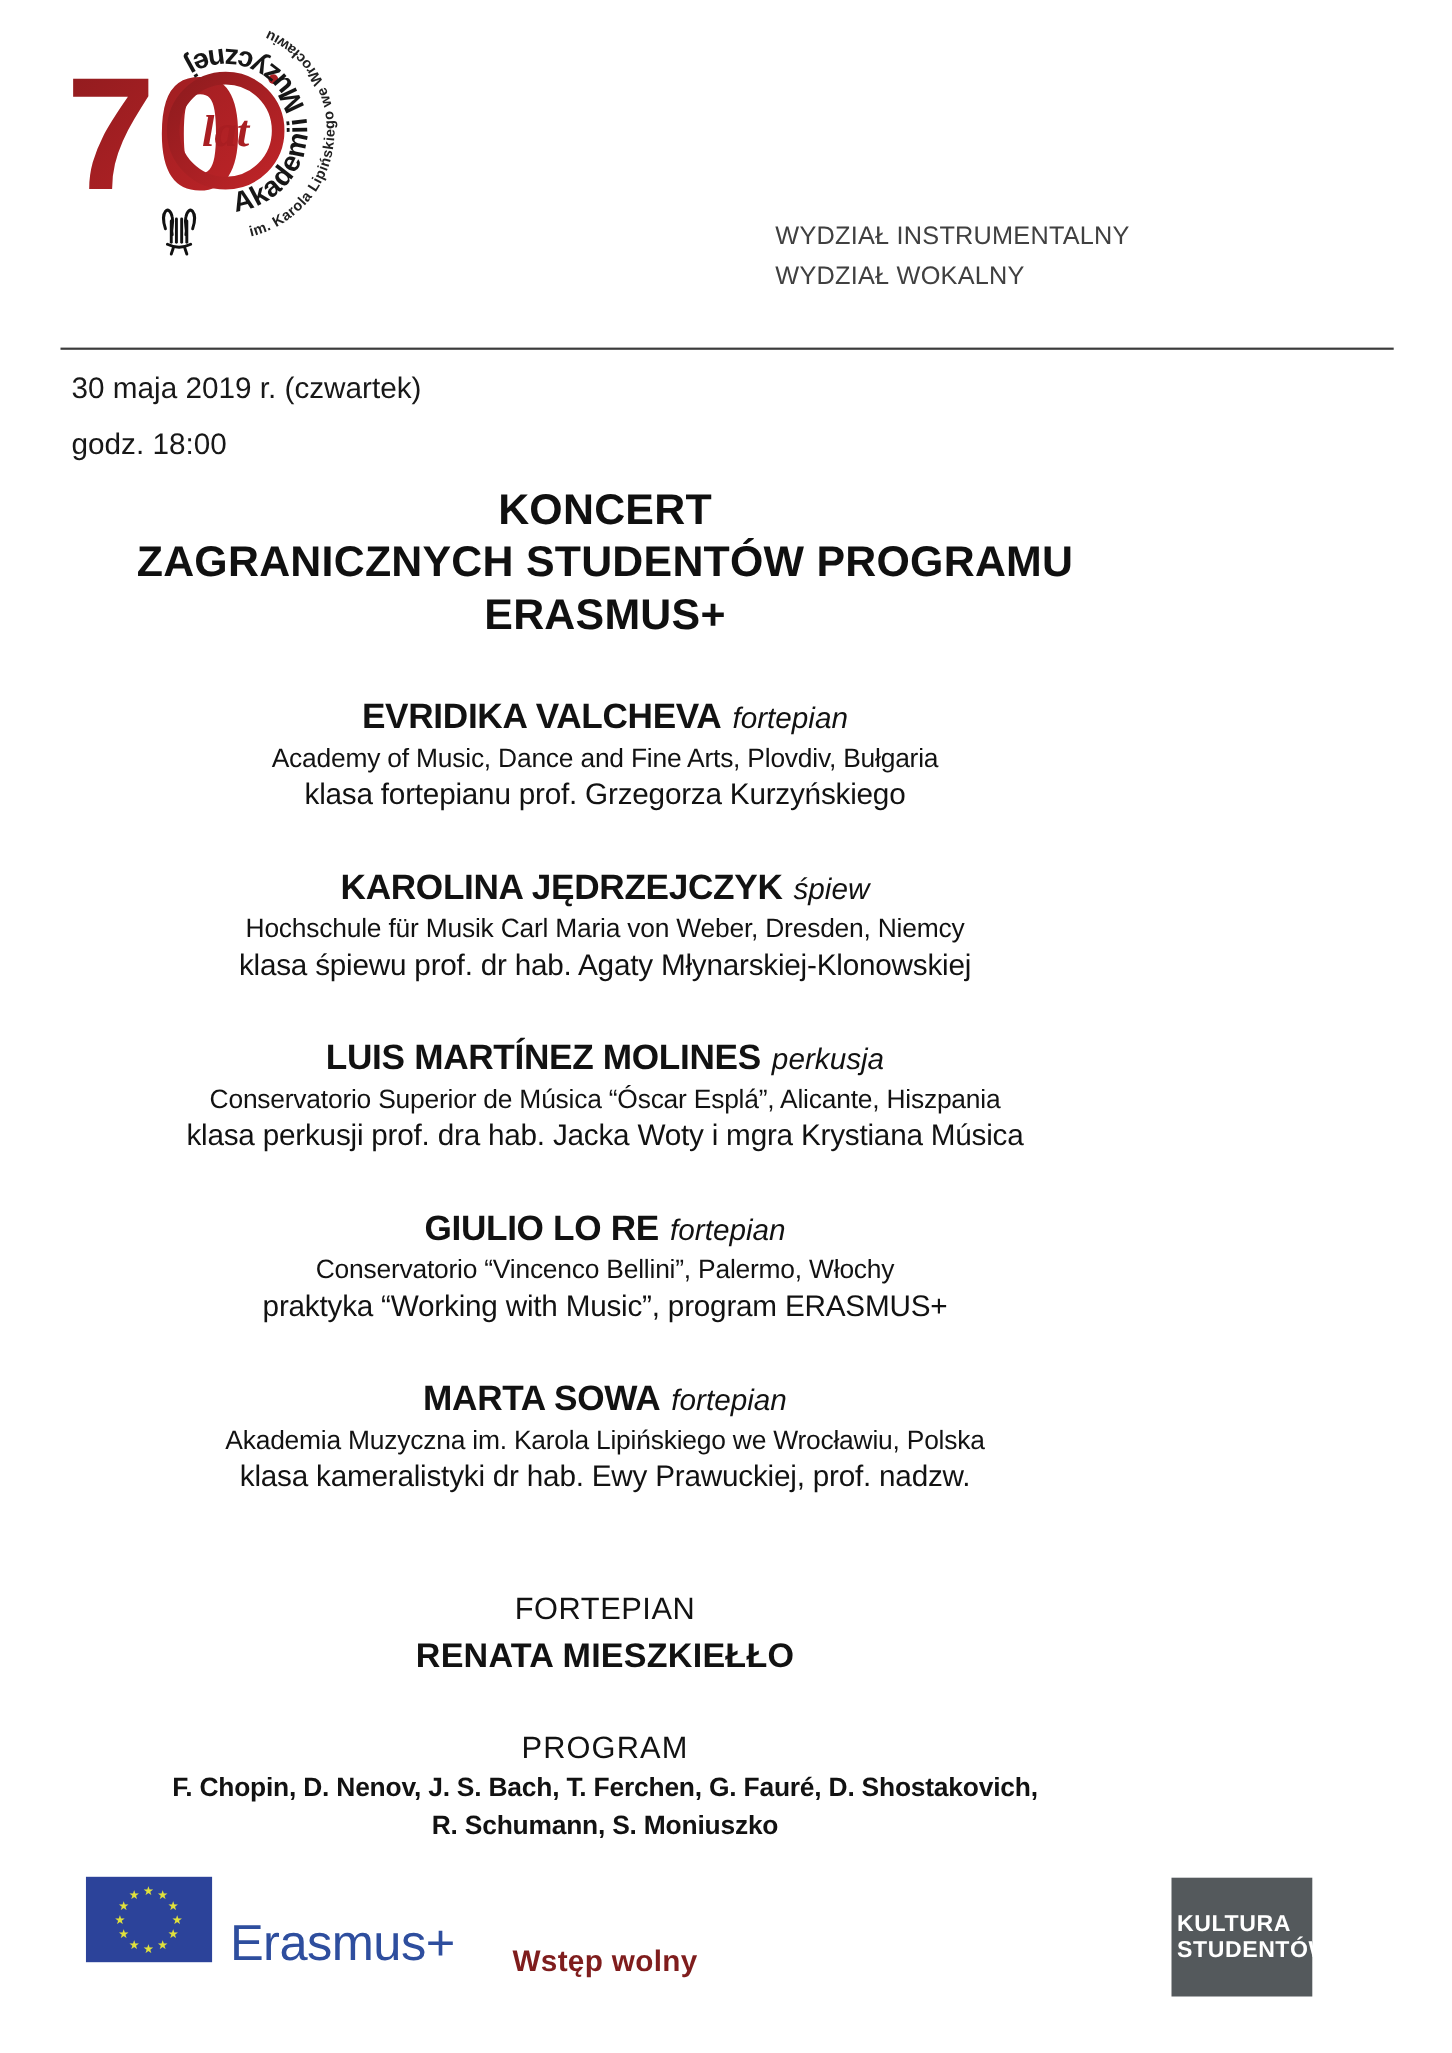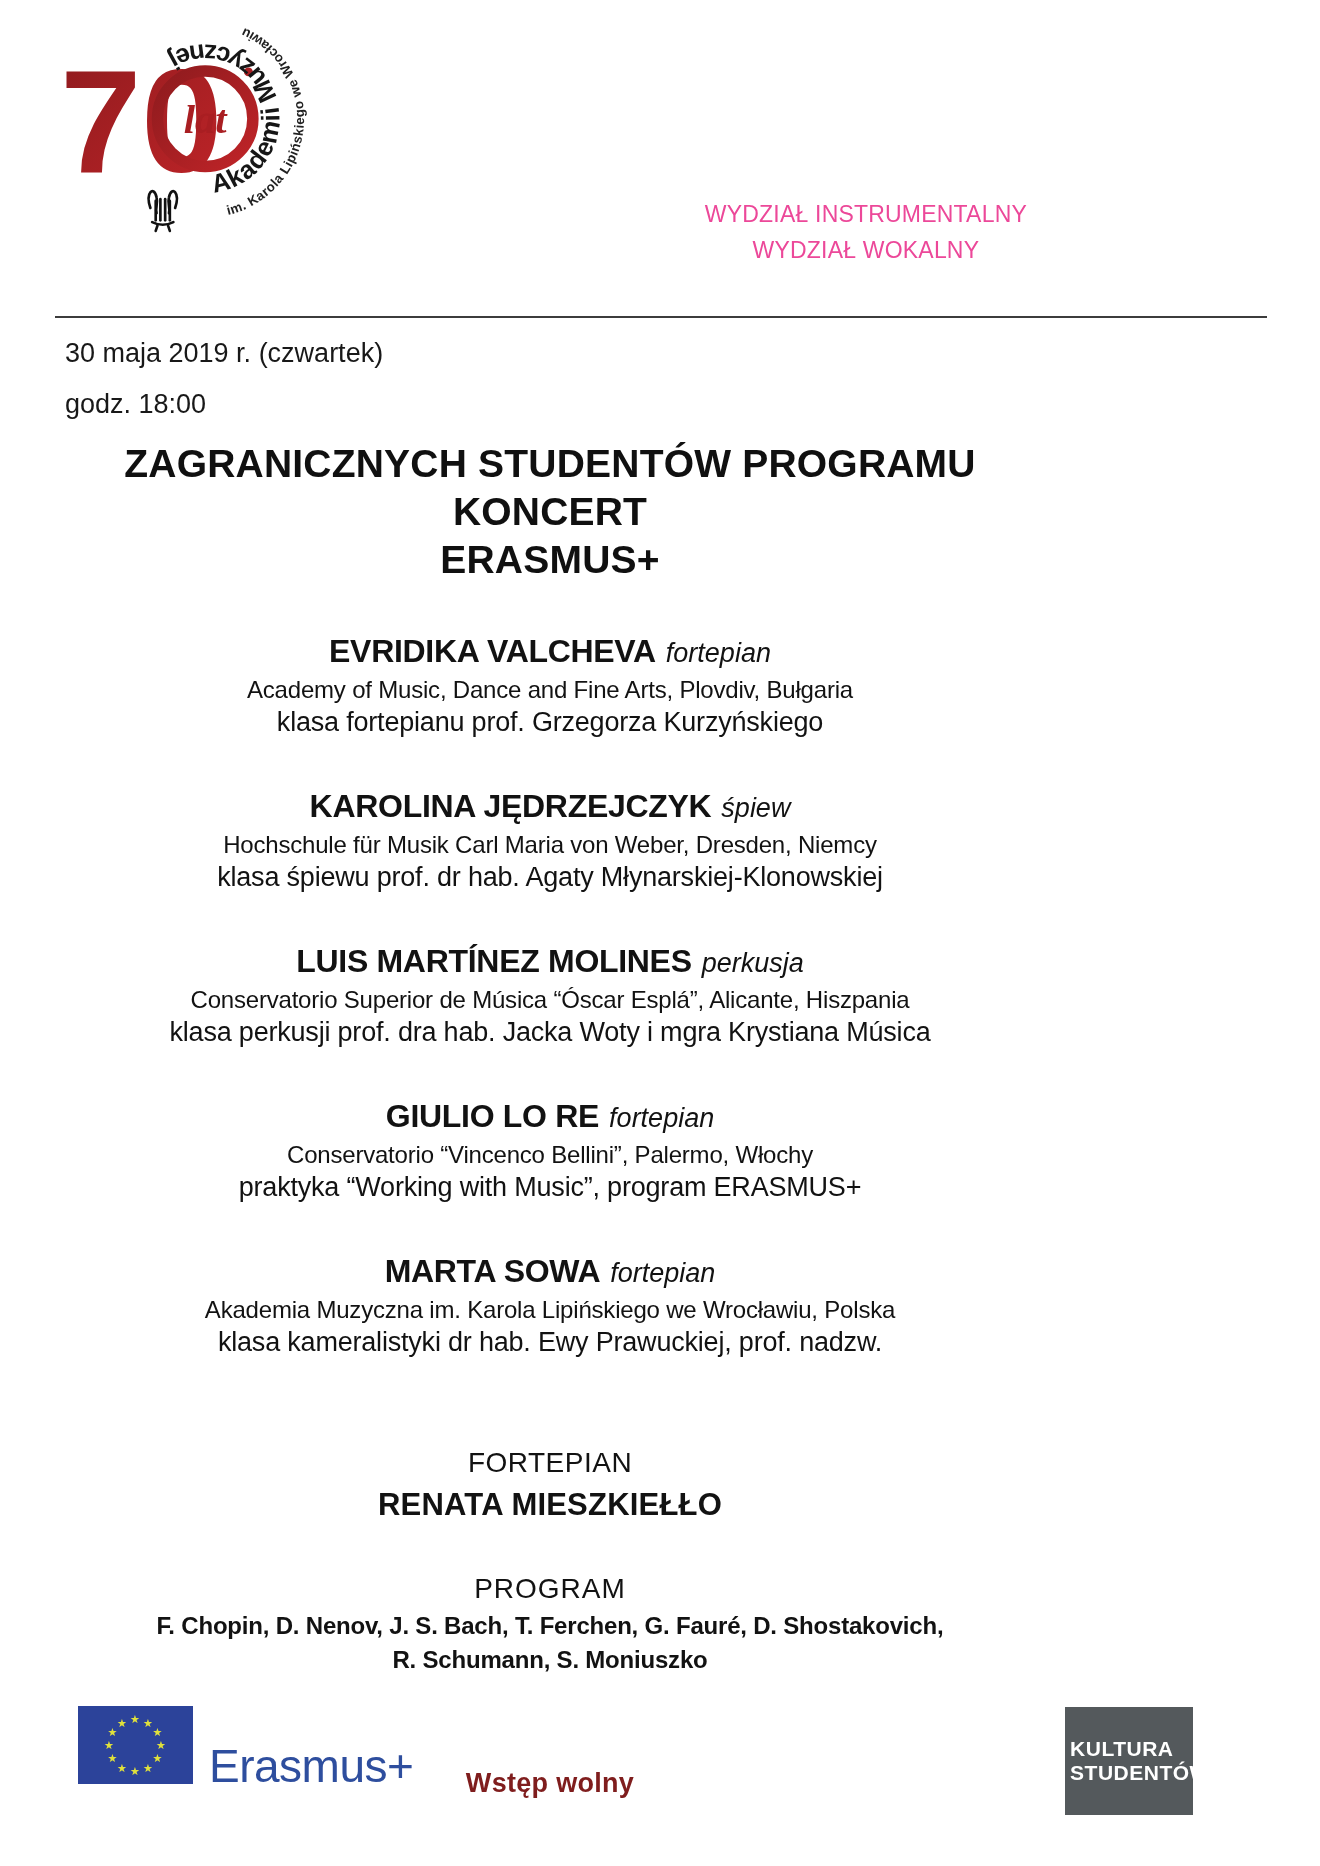--- a/index.html
+++ b/index.html
@@ -11,8 +11,8 @@
   .logo{position:absolute;top:16px;left:55px;width:265px;height:232px;}
   
   .header-right{
-    position:absolute;top:196px;right:293px;text-align:center;
-    font-size:23px;line-height:36px;color:#ec4899;font-weight:400;letter-spacing:.2px;
+    position:absolute;top:196px;right:293px;text-align:left;
+    font-size:23px;line-height:36px;color:#404040;font-weight:400;letter-spacing:.2px;
   }
   
   .rule{position:absolute;top:316px;left:55px;width:1212px;border-top:2px solid #3c3c3c;height:0;}

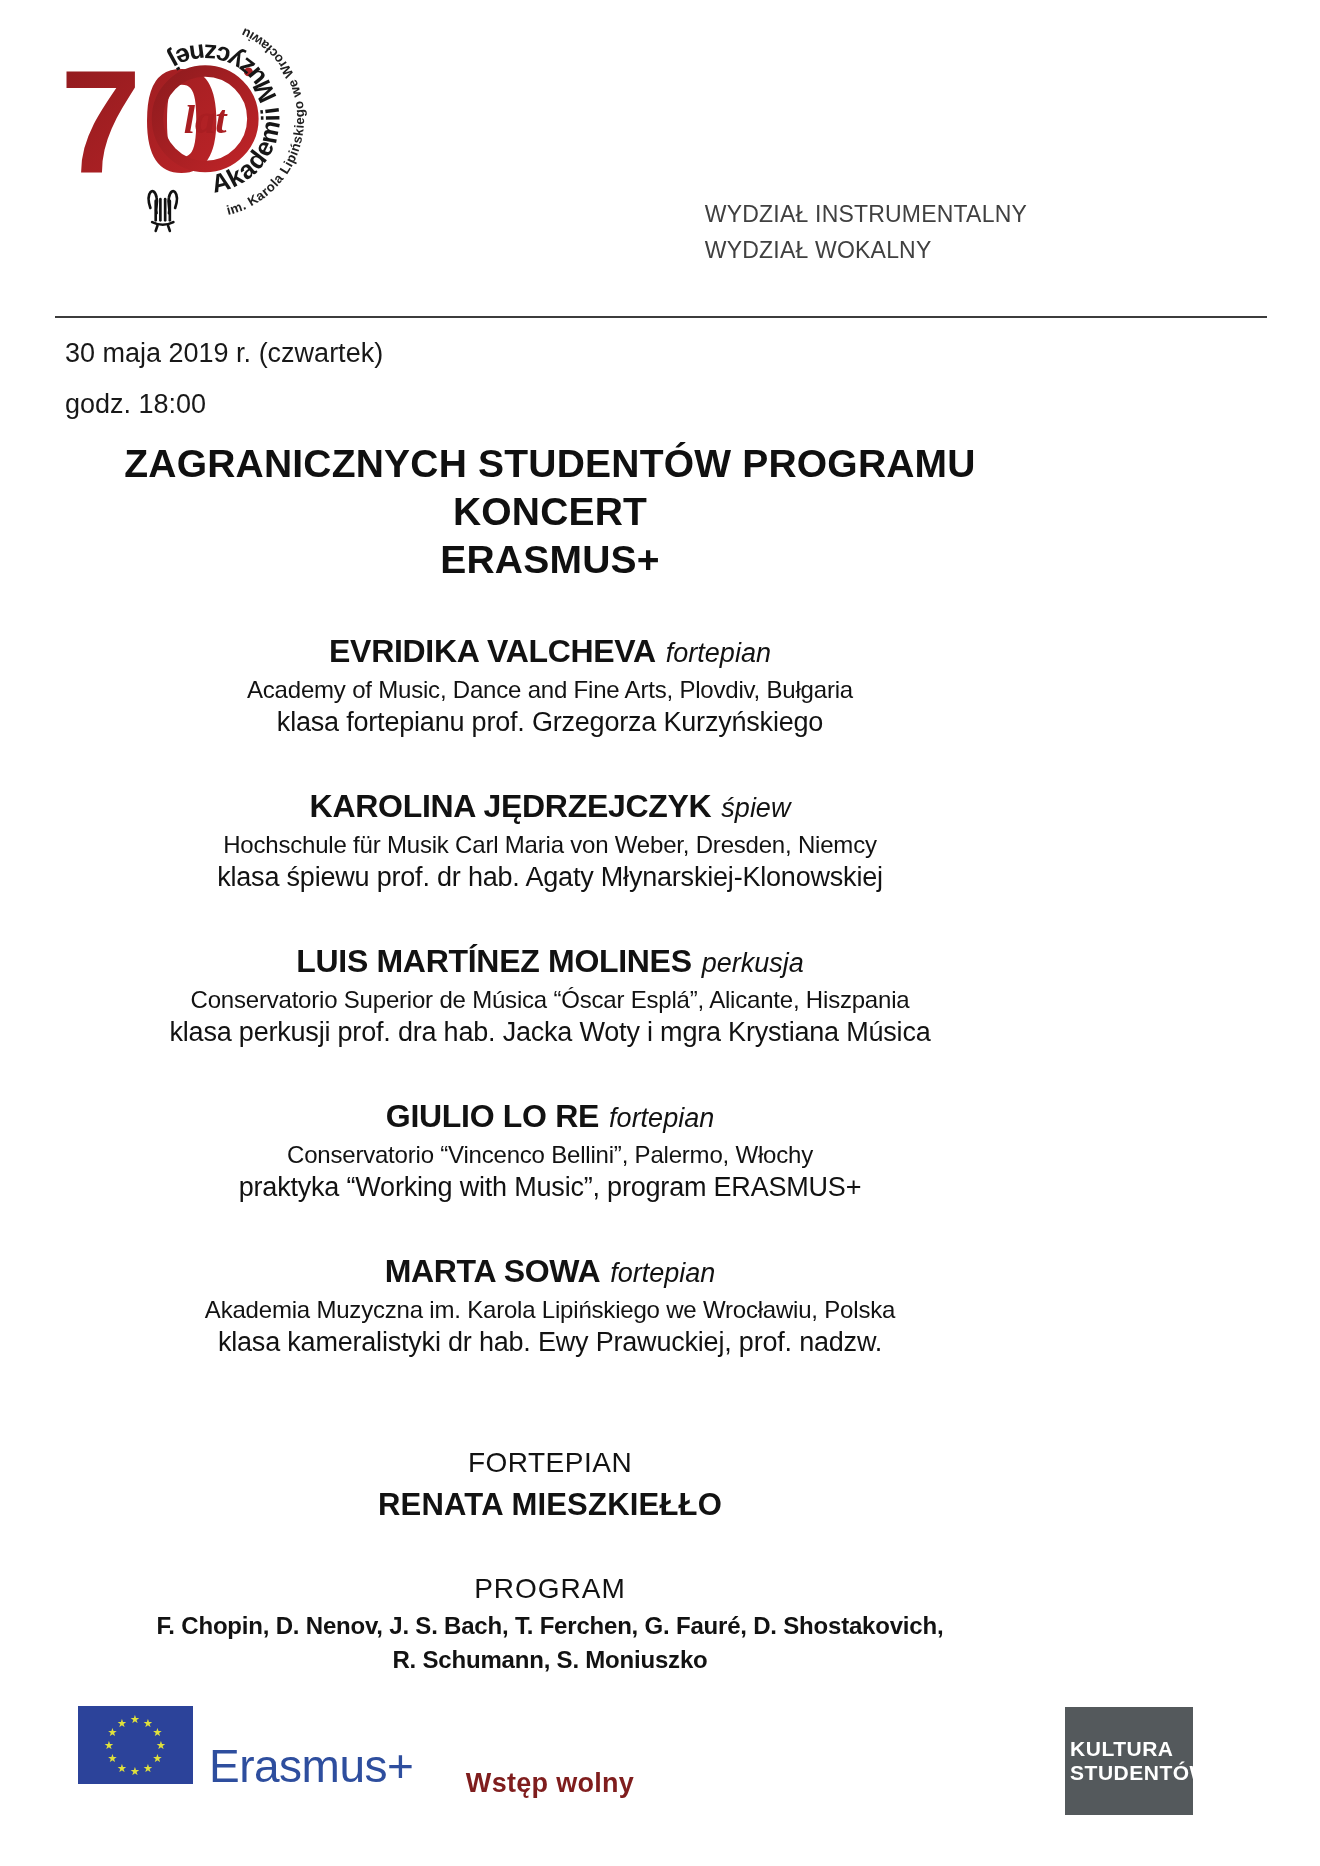--- a/index.html
+++ b/index.html
@@ -112,8 +112,8 @@
   <div class="main">
 
     <div class="title">
+      <div>KONCERT</div>
       <div>ZAGRANICZNYCH STUDENTÓW PROGRAMU</div>
-      <div>KONCERT</div>
       <div>ERASMUS+</div>
     </div>
 

